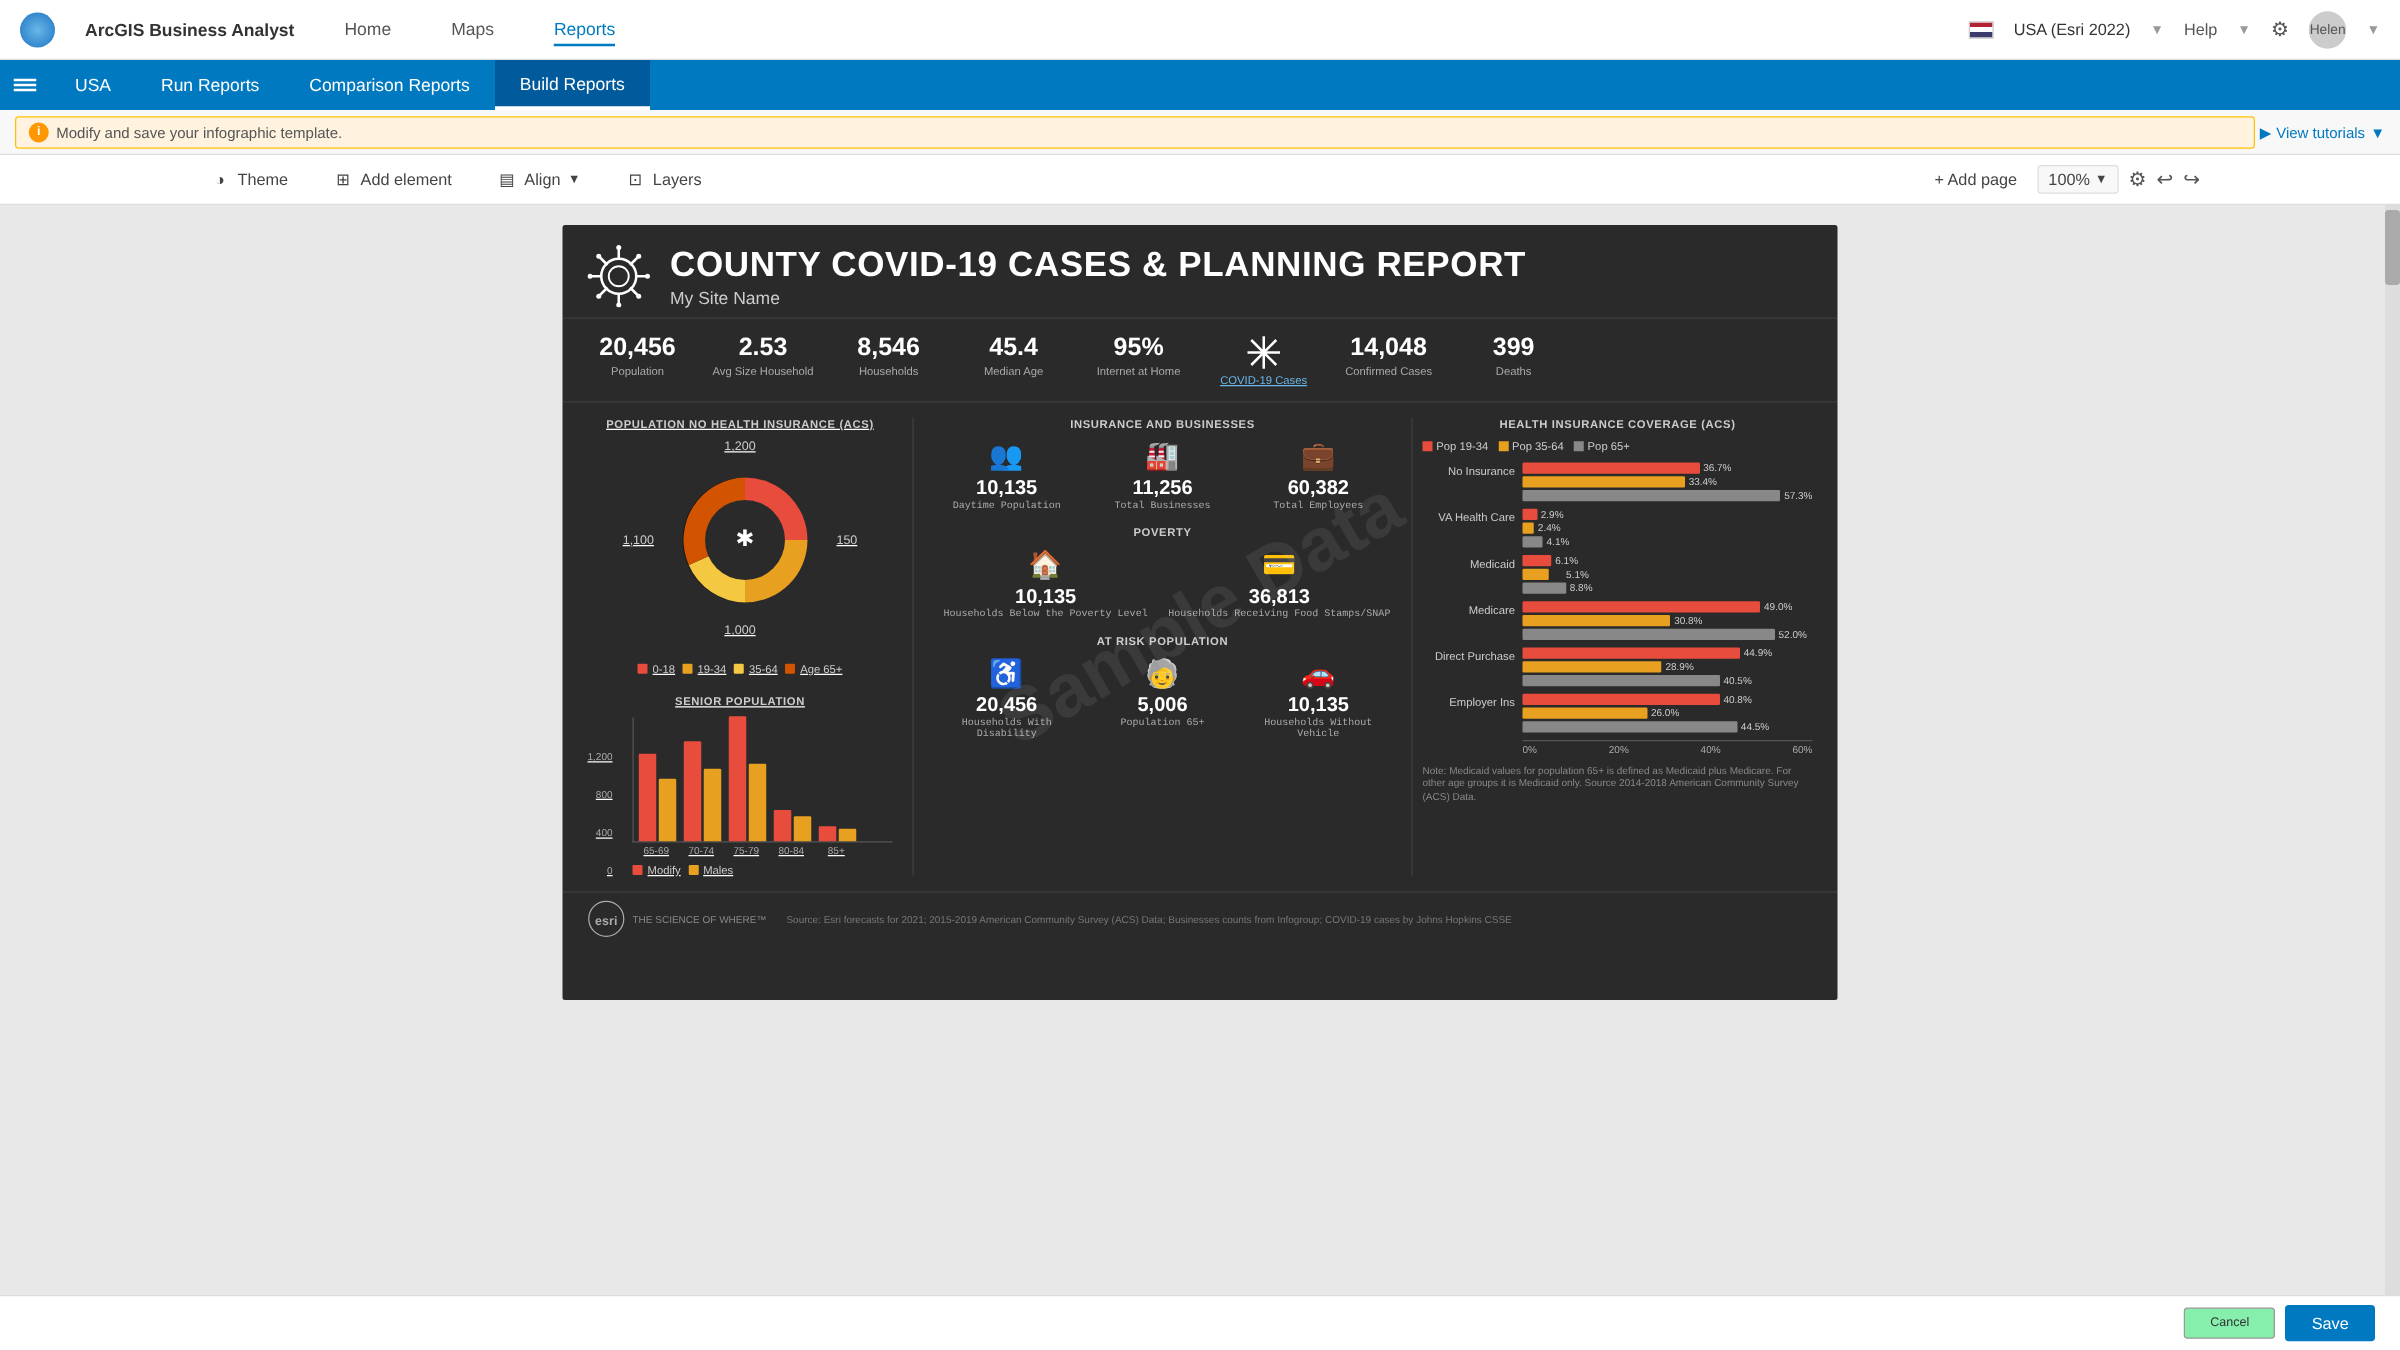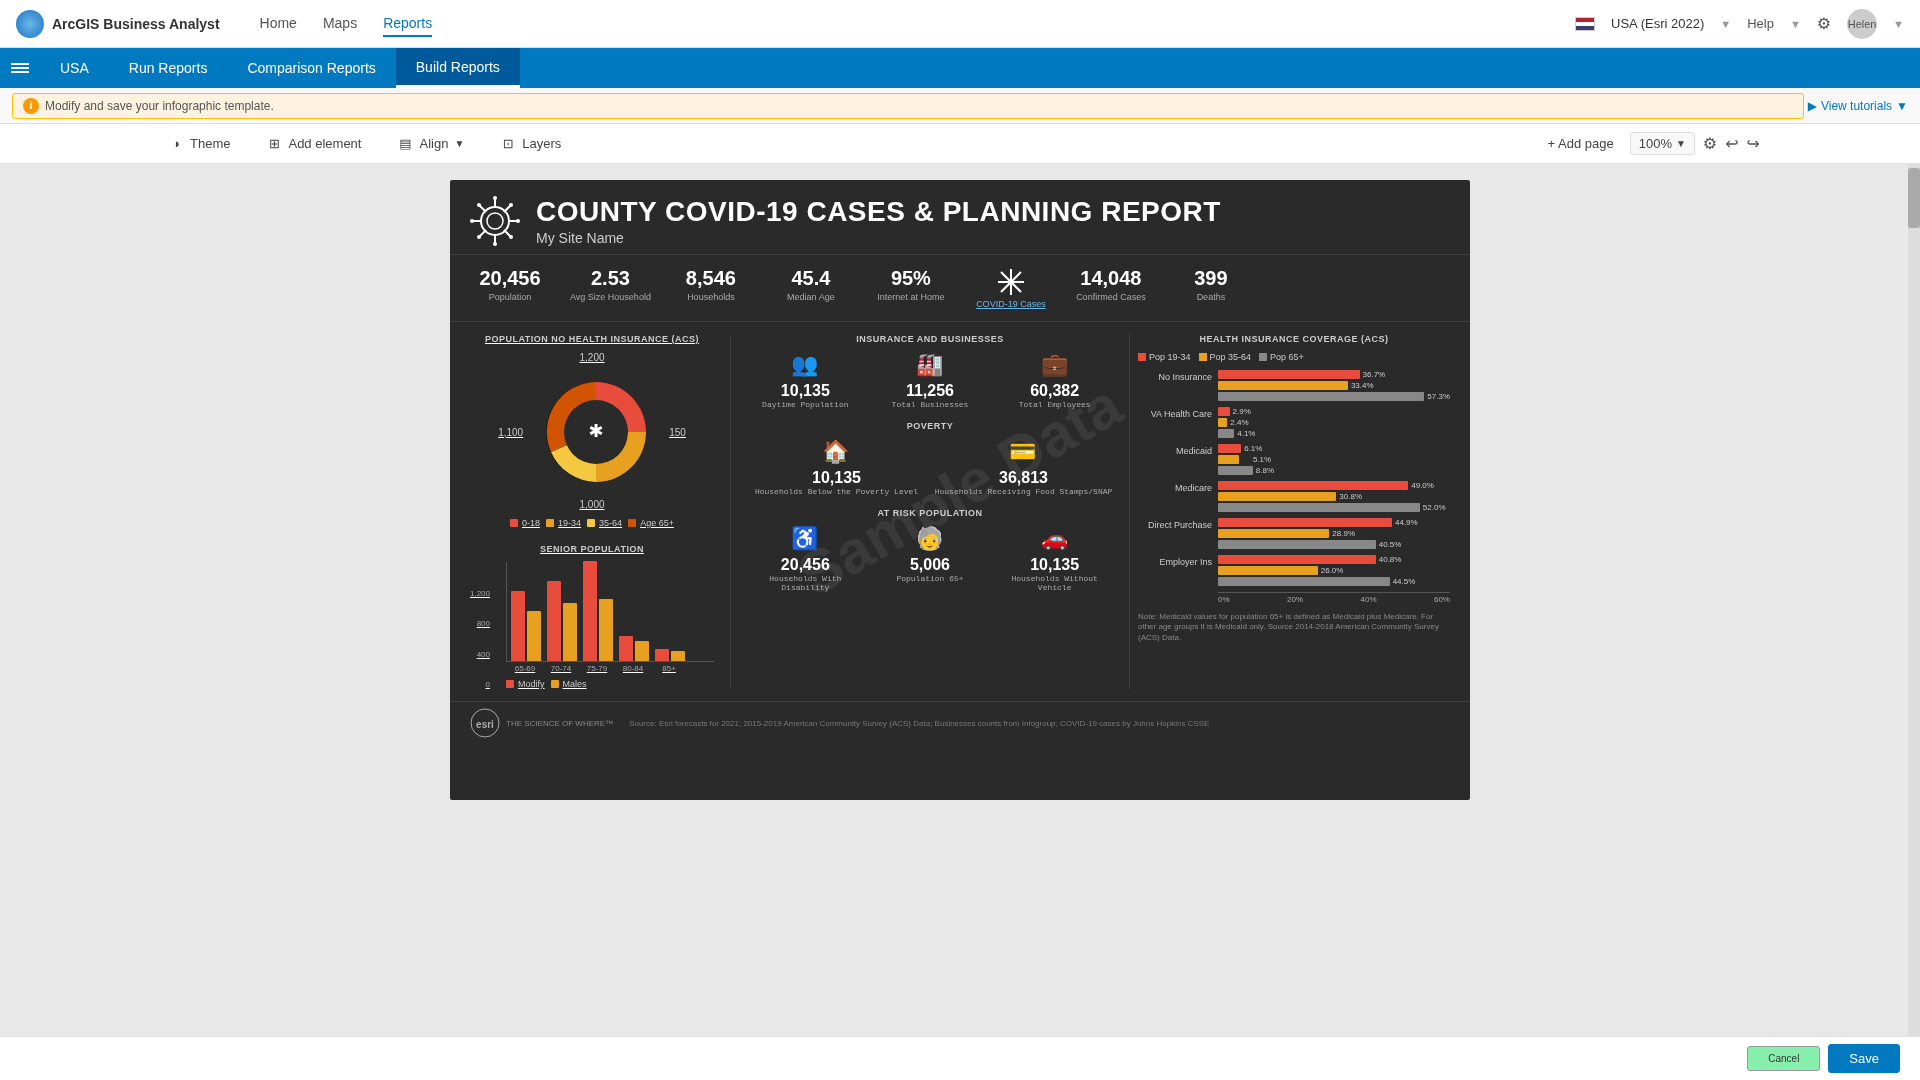--- a/index.html
+++ b/index.html
@@ -11,7 +11,7 @@
       height: 48px; padding: 0 16px; border-bottom: 1px solid #ddd;
       position: relative; z-index: 10;
     }
-    .top-nav .logo { display: flex; align-items: center; gap: 8px; margin-right: 40px; }
+    .top-nav .logo { display: flex; align-items: center; gap: 24px; margin-right: 40px; }
     .top-nav .logo-icon { width: 28px; height: 28px; background: radial-gradient(circle, #6ab7e8, #1a73c2); border-radius: 50%; }
     .top-nav .logo-text { font-size: 14px; font-weight: 600; color: #333; }
     .top-nav .nav-links { display: flex; gap: 26px; flex: 1; }

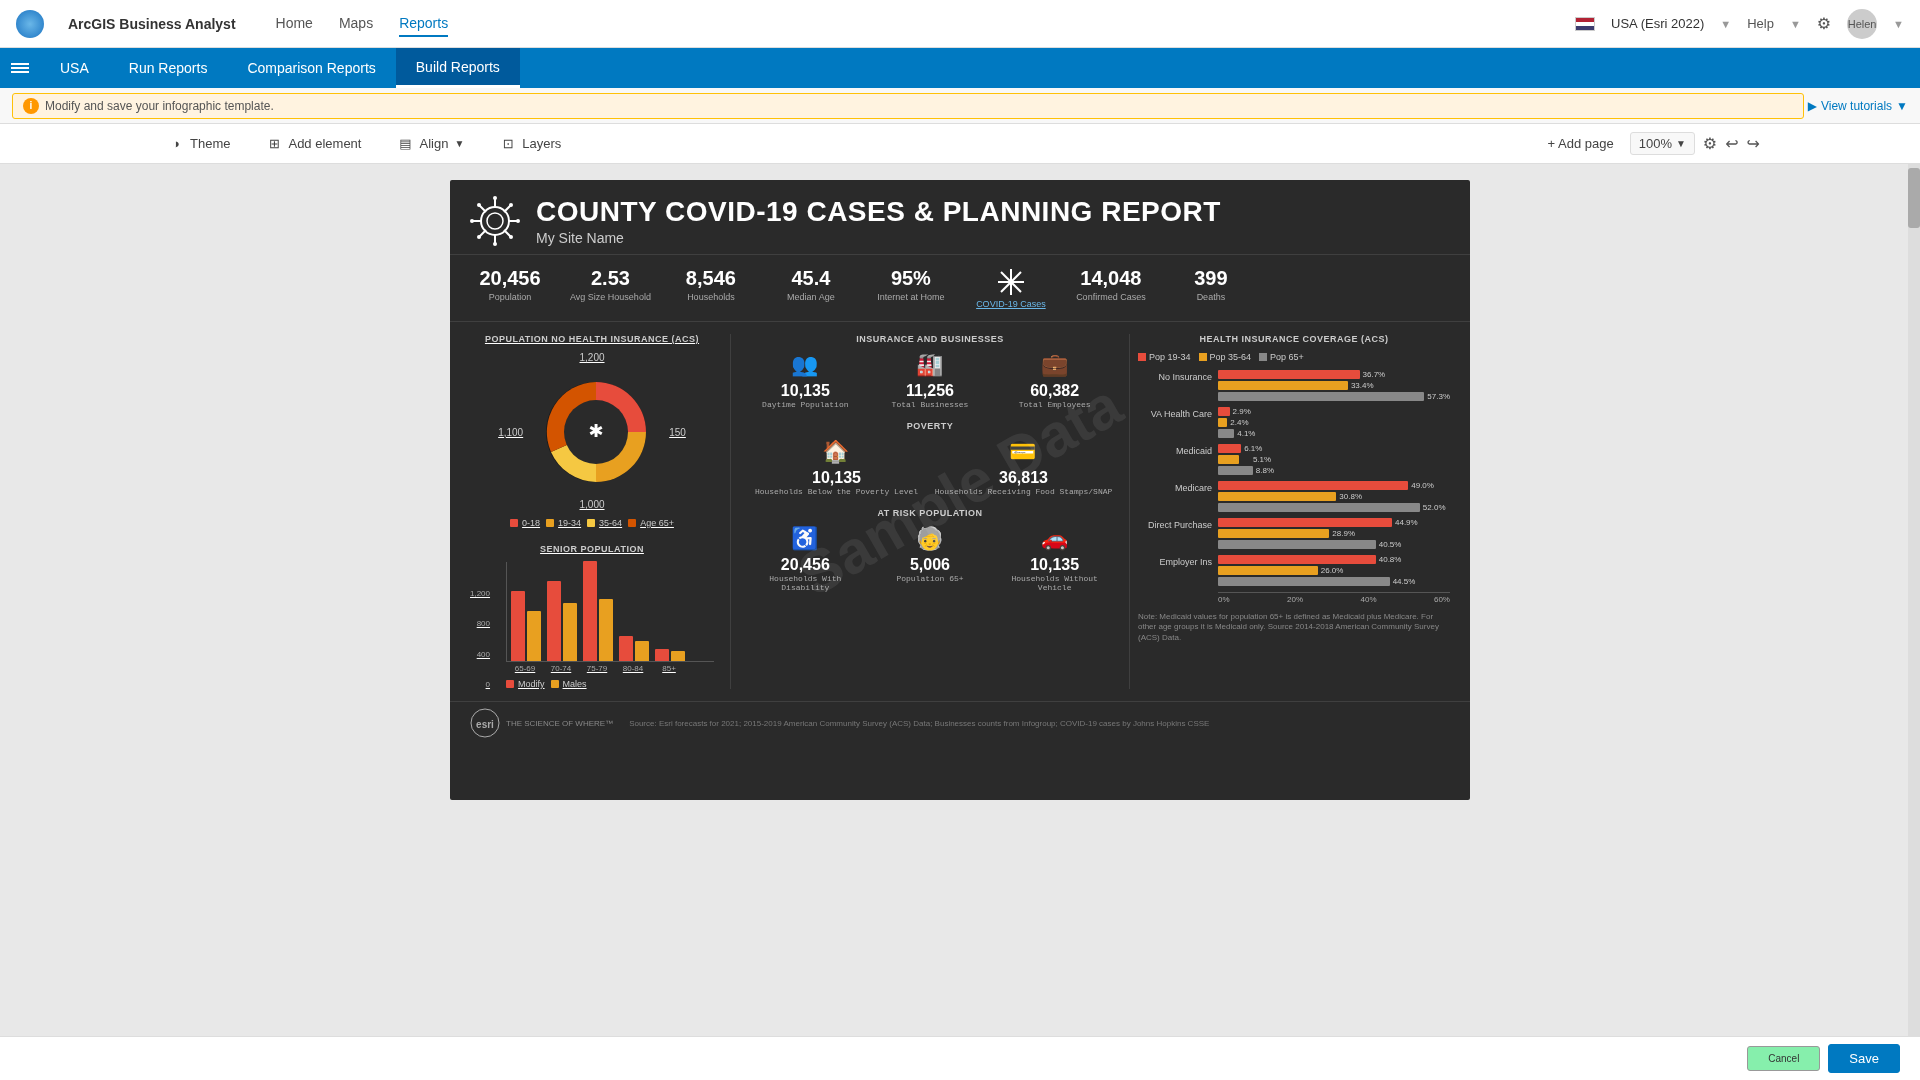--- a/index.html
+++ b/index.html
@@ -14,7 +14,7 @@
     .top-nav .logo { display: flex; align-items: center; gap: 24px; margin-right: 40px; }
     .top-nav .logo-icon { width: 28px; height: 28px; background: radial-gradient(circle, #6ab7e8, #1a73c2); border-radius: 50%; }
     .top-nav .logo-text { font-size: 14px; font-weight: 600; color: #333; }
-    .top-nav .nav-links { display: flex; gap: 26px; flex: 1; }
+    .top-nav .nav-links { display: flex; gap: 48px; flex: 1; }
     .top-nav .nav-link { font-size: 14px; color: #555; text-decoration: none; padding: 4px 0; }
     .top-nav .nav-link.active { color: #0079c1; border-bottom: 2px solid #0079c1; }
     .top-nav .right-controls { display: flex; align-items: center; gap: 16px; margin-left: auto; }

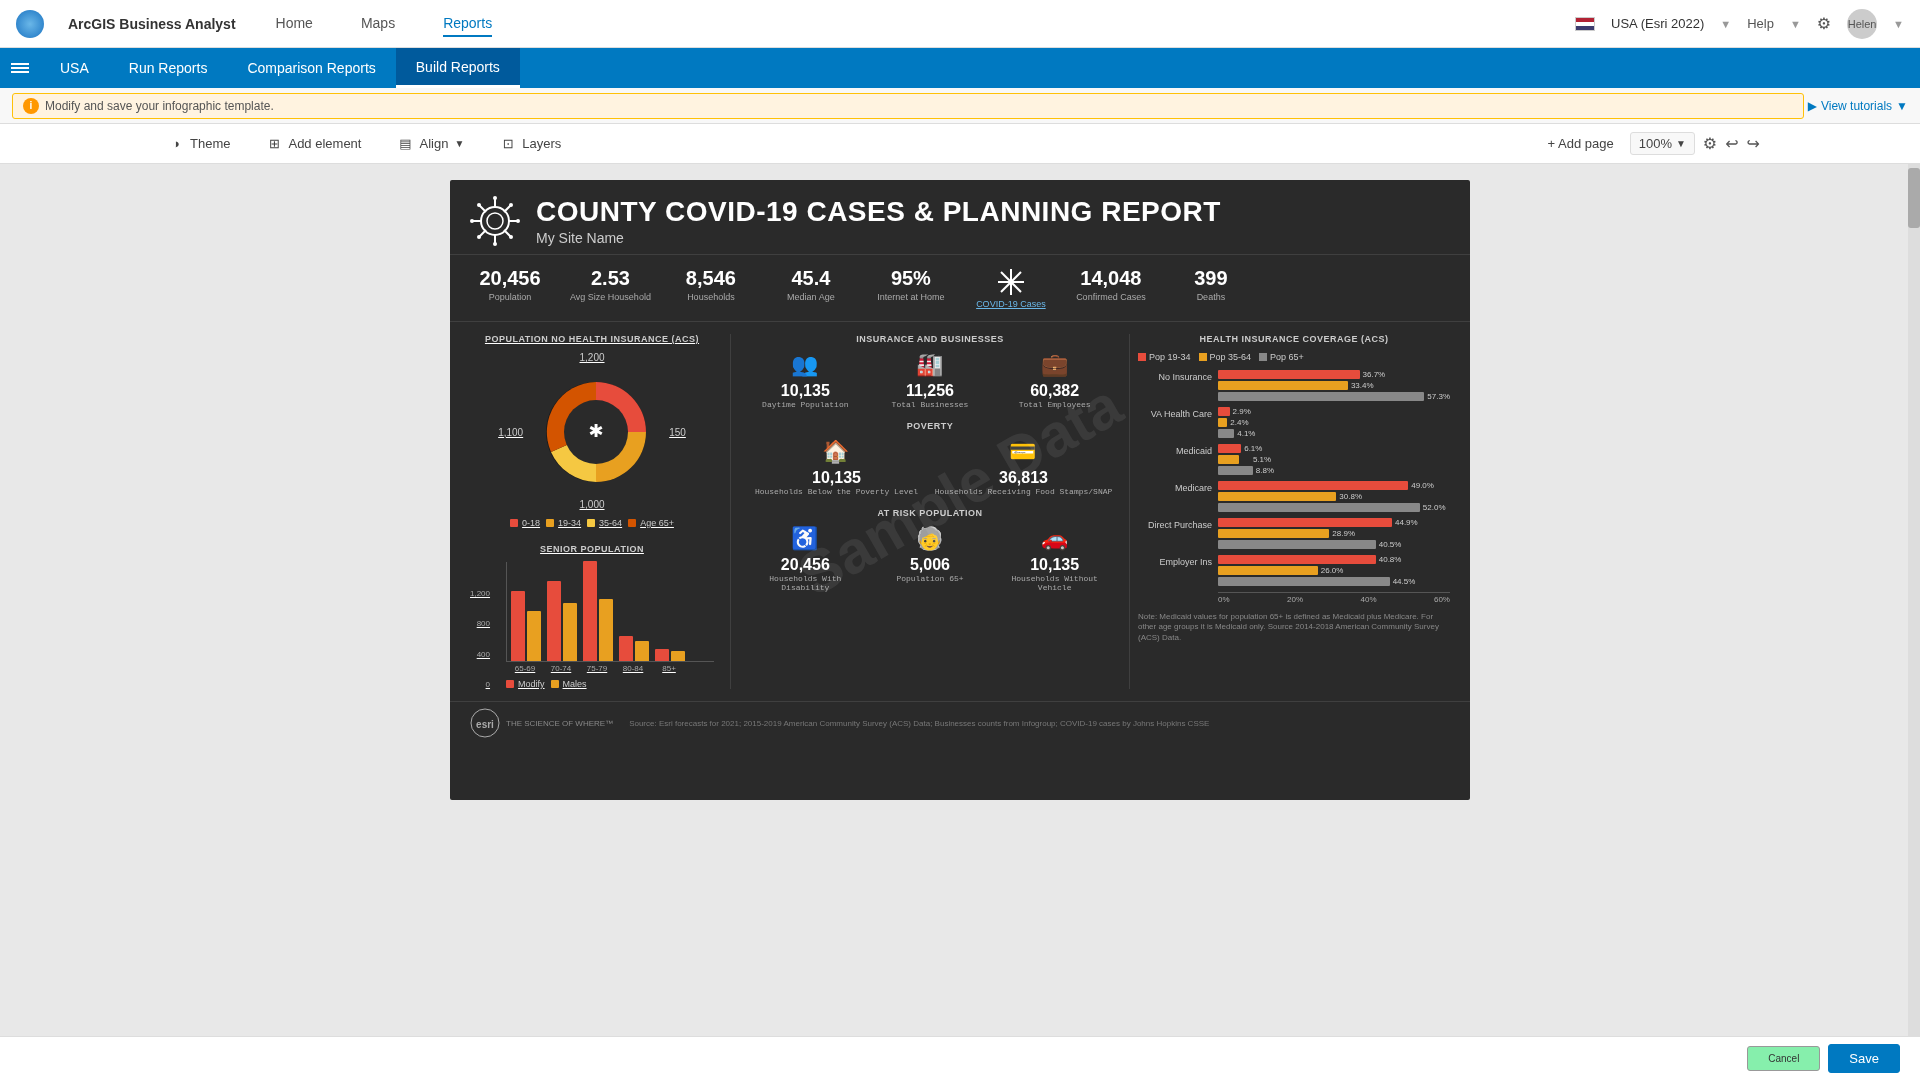--- a/index.html
+++ b/index.html
@@ -322,7 +322,7 @@
             <div style="font-size:10px;color:#ccc;margin-left:8px">150</div>
           </div>
           <div style="text-align:center;font-size:10px;color:#ccc;margin-top:2px">1,000</div>
-          <div class="legend" style="justify-content:center;margin-top:8px">
+          <div class="legend" style="justify-content:center;margin-top:20px">
             <div class="legend-item">
               <div class="legend-dot" style="background:#e74c3c"></div>
               <span>0-18</span>

